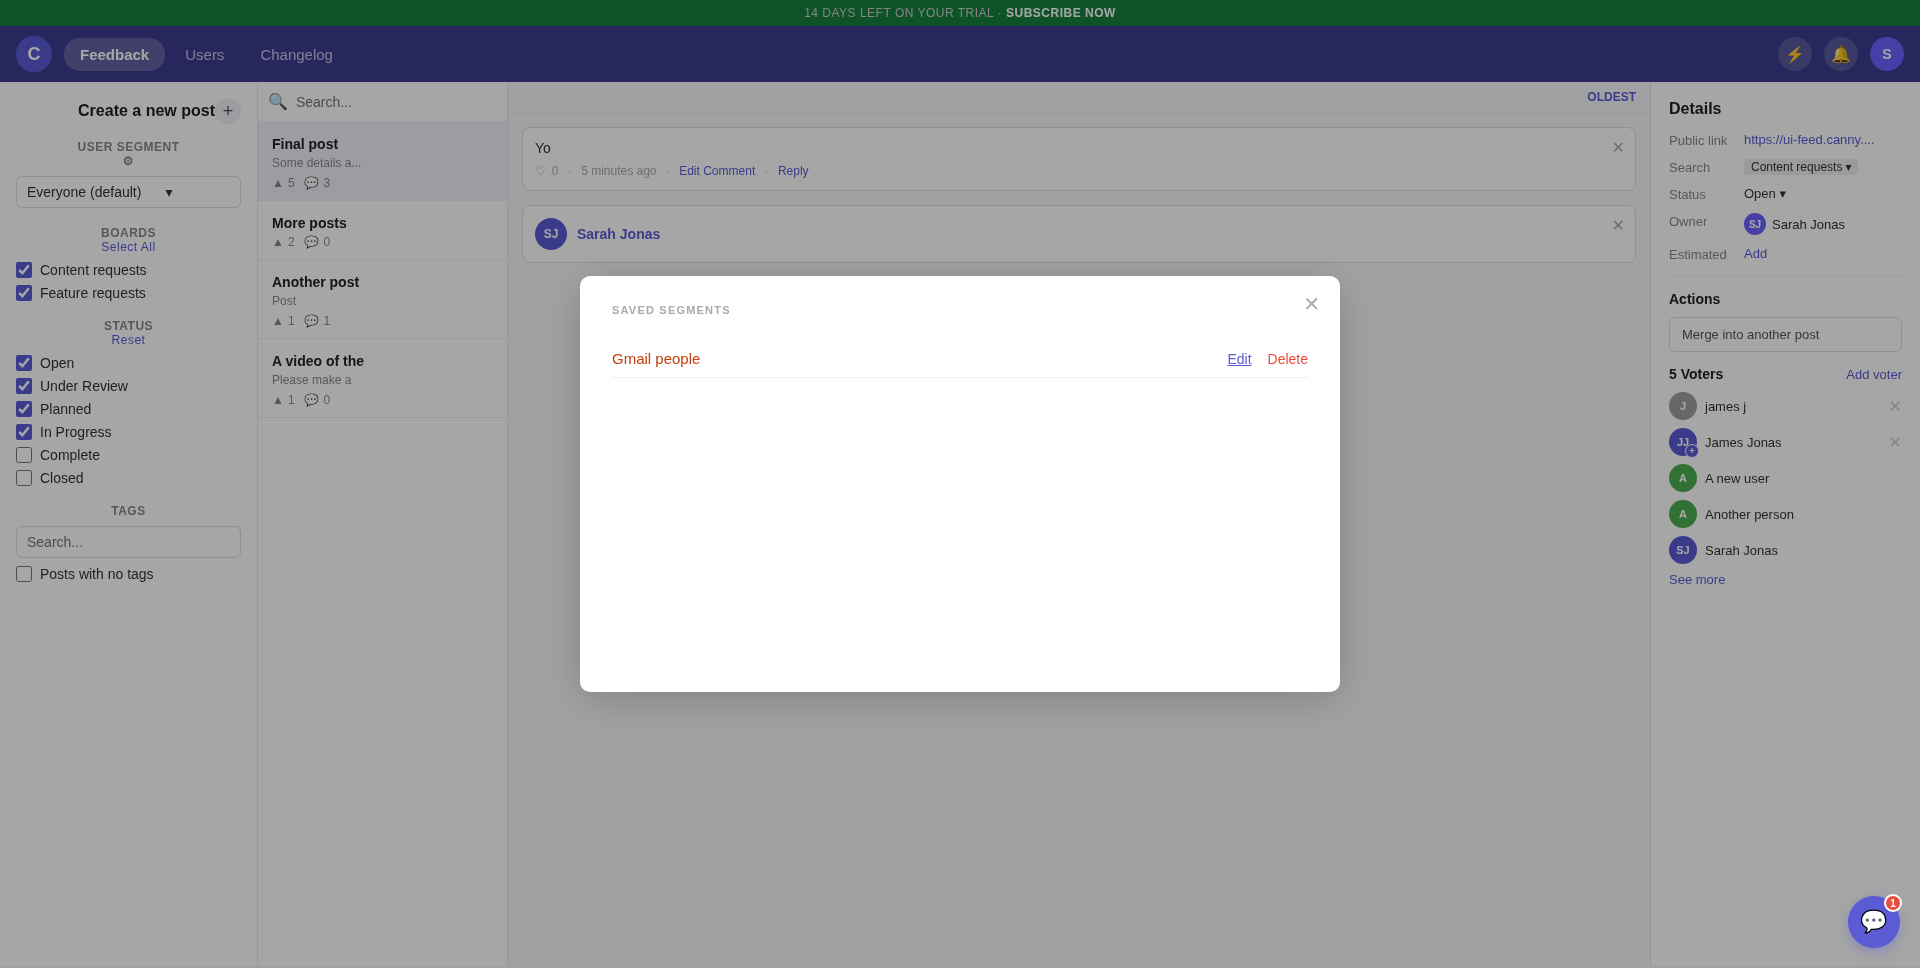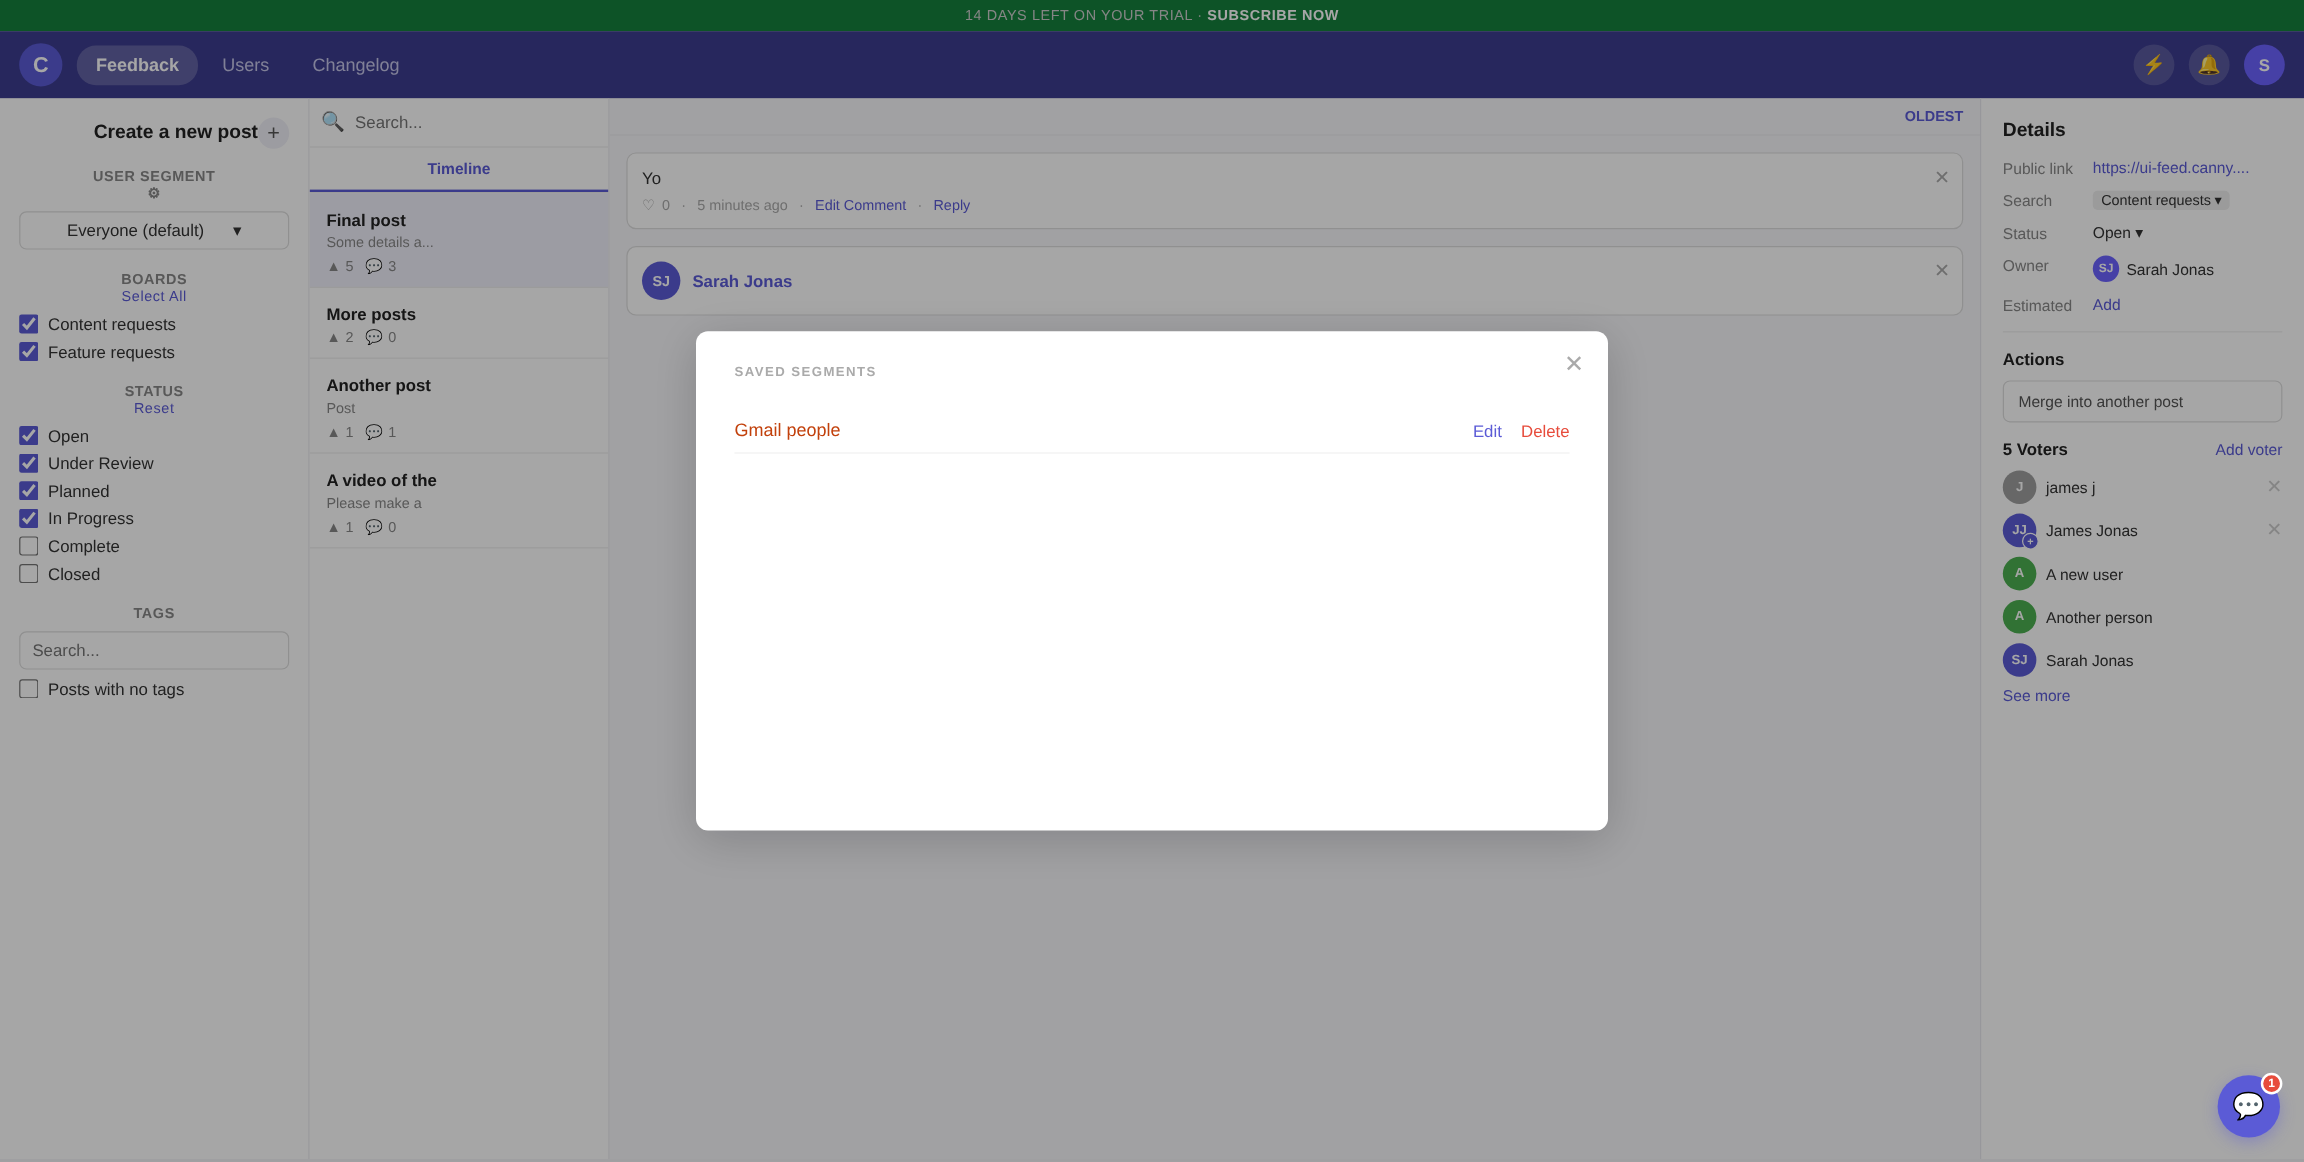--- a/index.html
+++ b/index.html
@@ -464,9 +464,6 @@
       <span class="search-icon-placeholder">🔍</span>
       <input type="text" placeholder="Search..." style="">
     </div>
-    <div class="tabs-row">
-      <div class="tab-item active">Timeline</div>
-    </div>
     <div class="post-item active">
       <div class="post-item-title">Final post</div>
       <div class="post-item-desc">Some details a...</div>

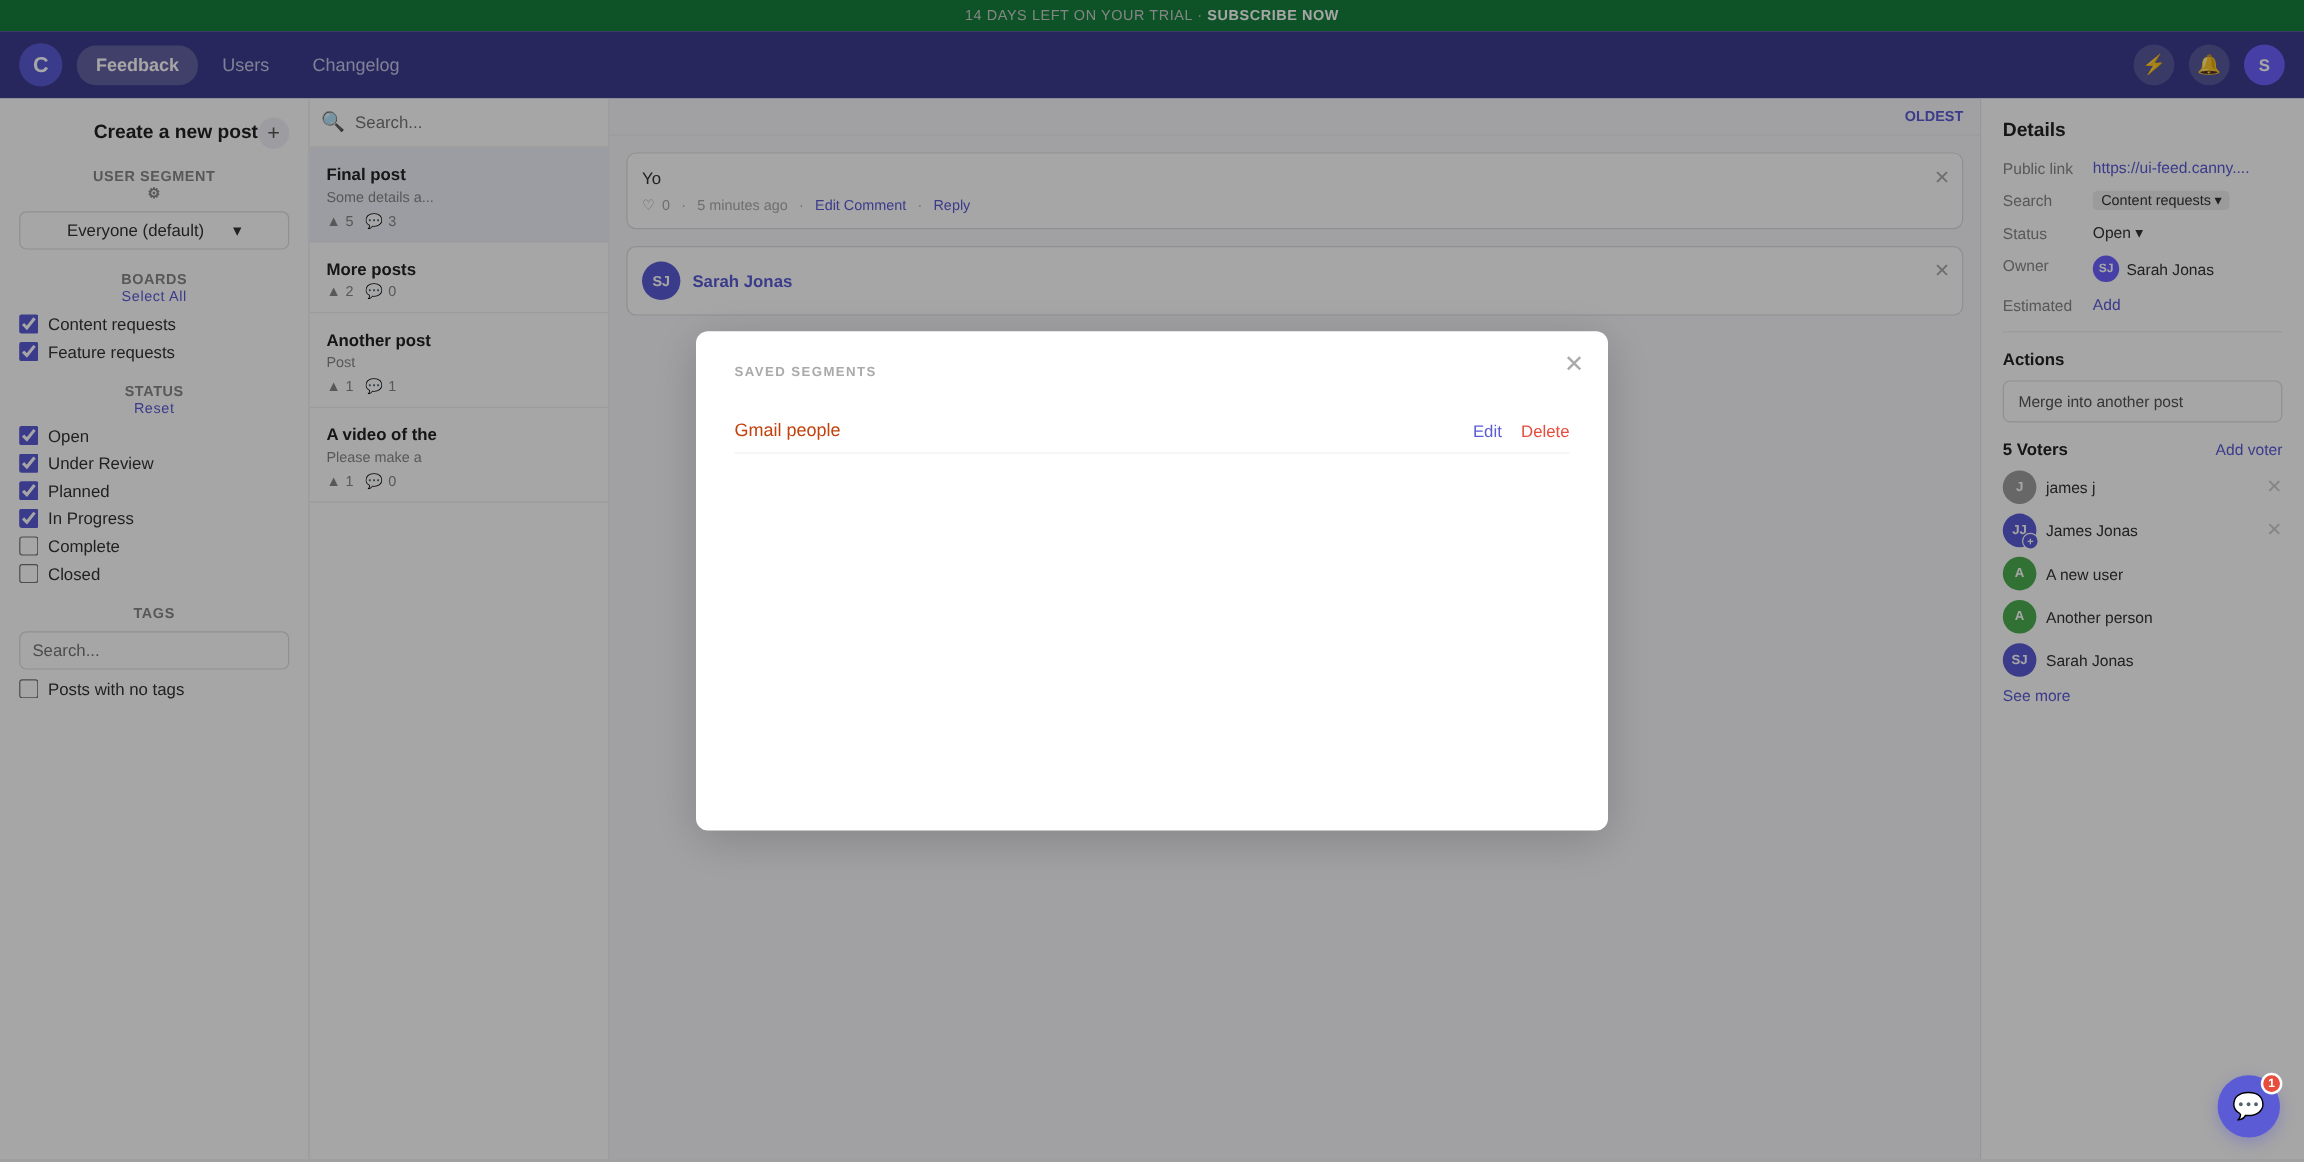--- a/index.html
+++ b/index.html
@@ -108,7 +108,7 @@
       background: #fff;
       appearance: none;
       cursor: pointer;
-      display: flex; align-items: center; justify-content: center; gap: 24px;
+      display: flex; align-items: center; justify-content: flex-start; gap: 24px;
     }
     .checkbox-item {
       display: flex; align-items: center; gap: 8px;

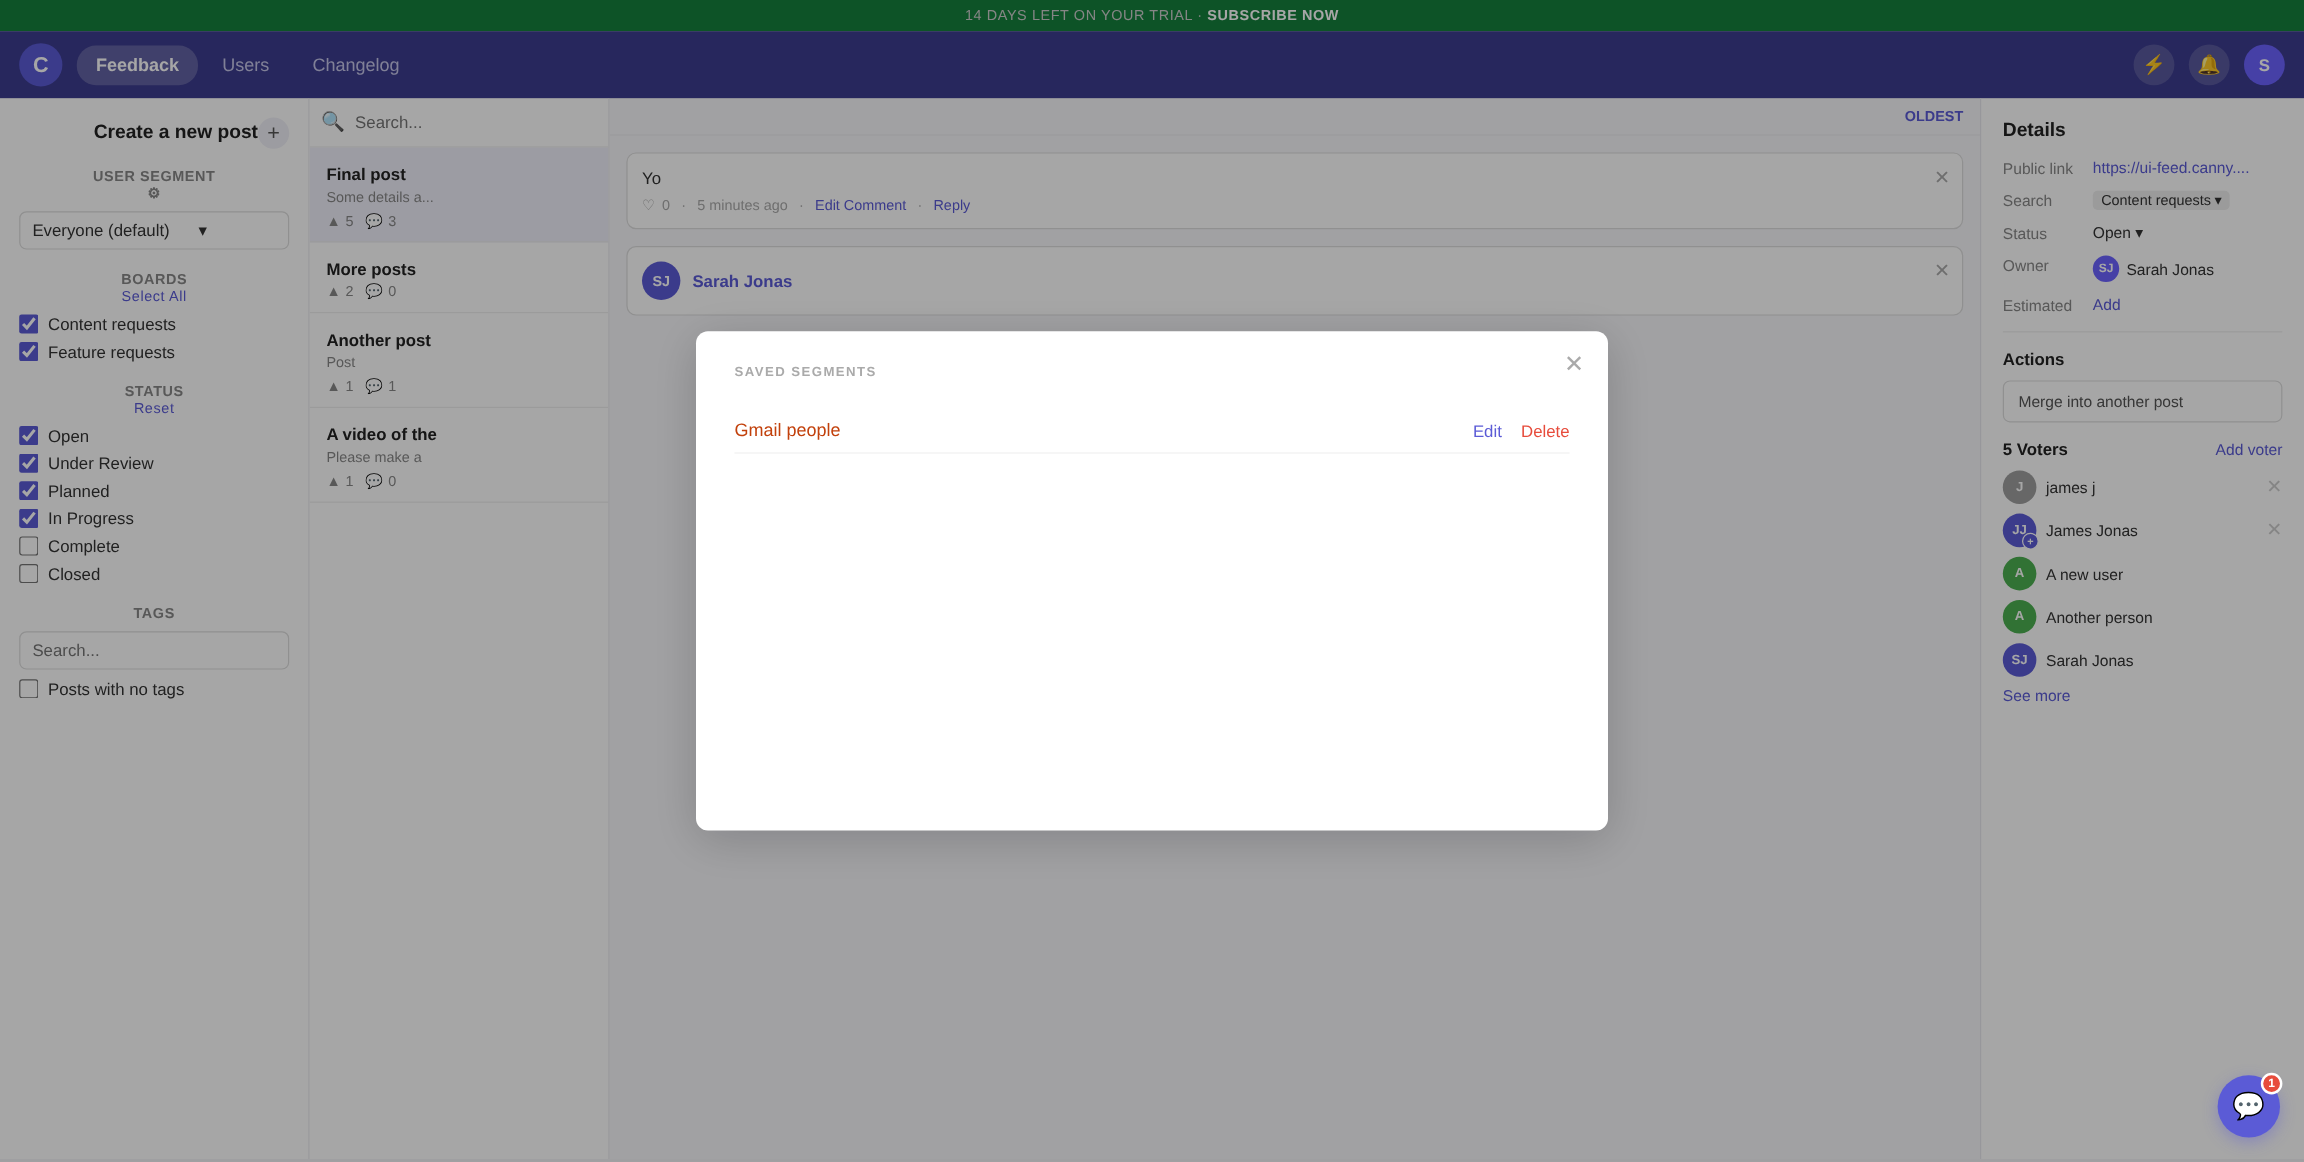--- a/index.html
+++ b/index.html
@@ -323,7 +323,7 @@
     }
     .segment-name { font-size: 15px; color: #c2410c; }
     .segment-actions { display: flex; gap: 16px; }
-    .segment-edit { color: #5b5bd6; font-size: 14px; cursor: pointer; font-weight: 500; }
+    .segment-edit { color: #5b5bd6; font-size: 14px; cursor: pointer; font-weight: 500; text-decoration: underline; }
     .segment-delete { color: #e74c3c; font-size: 14px; cursor: pointer; font-weight: 500; }
     .modal-body { min-height: 320px; }
     .modal-footer { display: flex; justify-content: flex-end; margin-top: 32px; }

